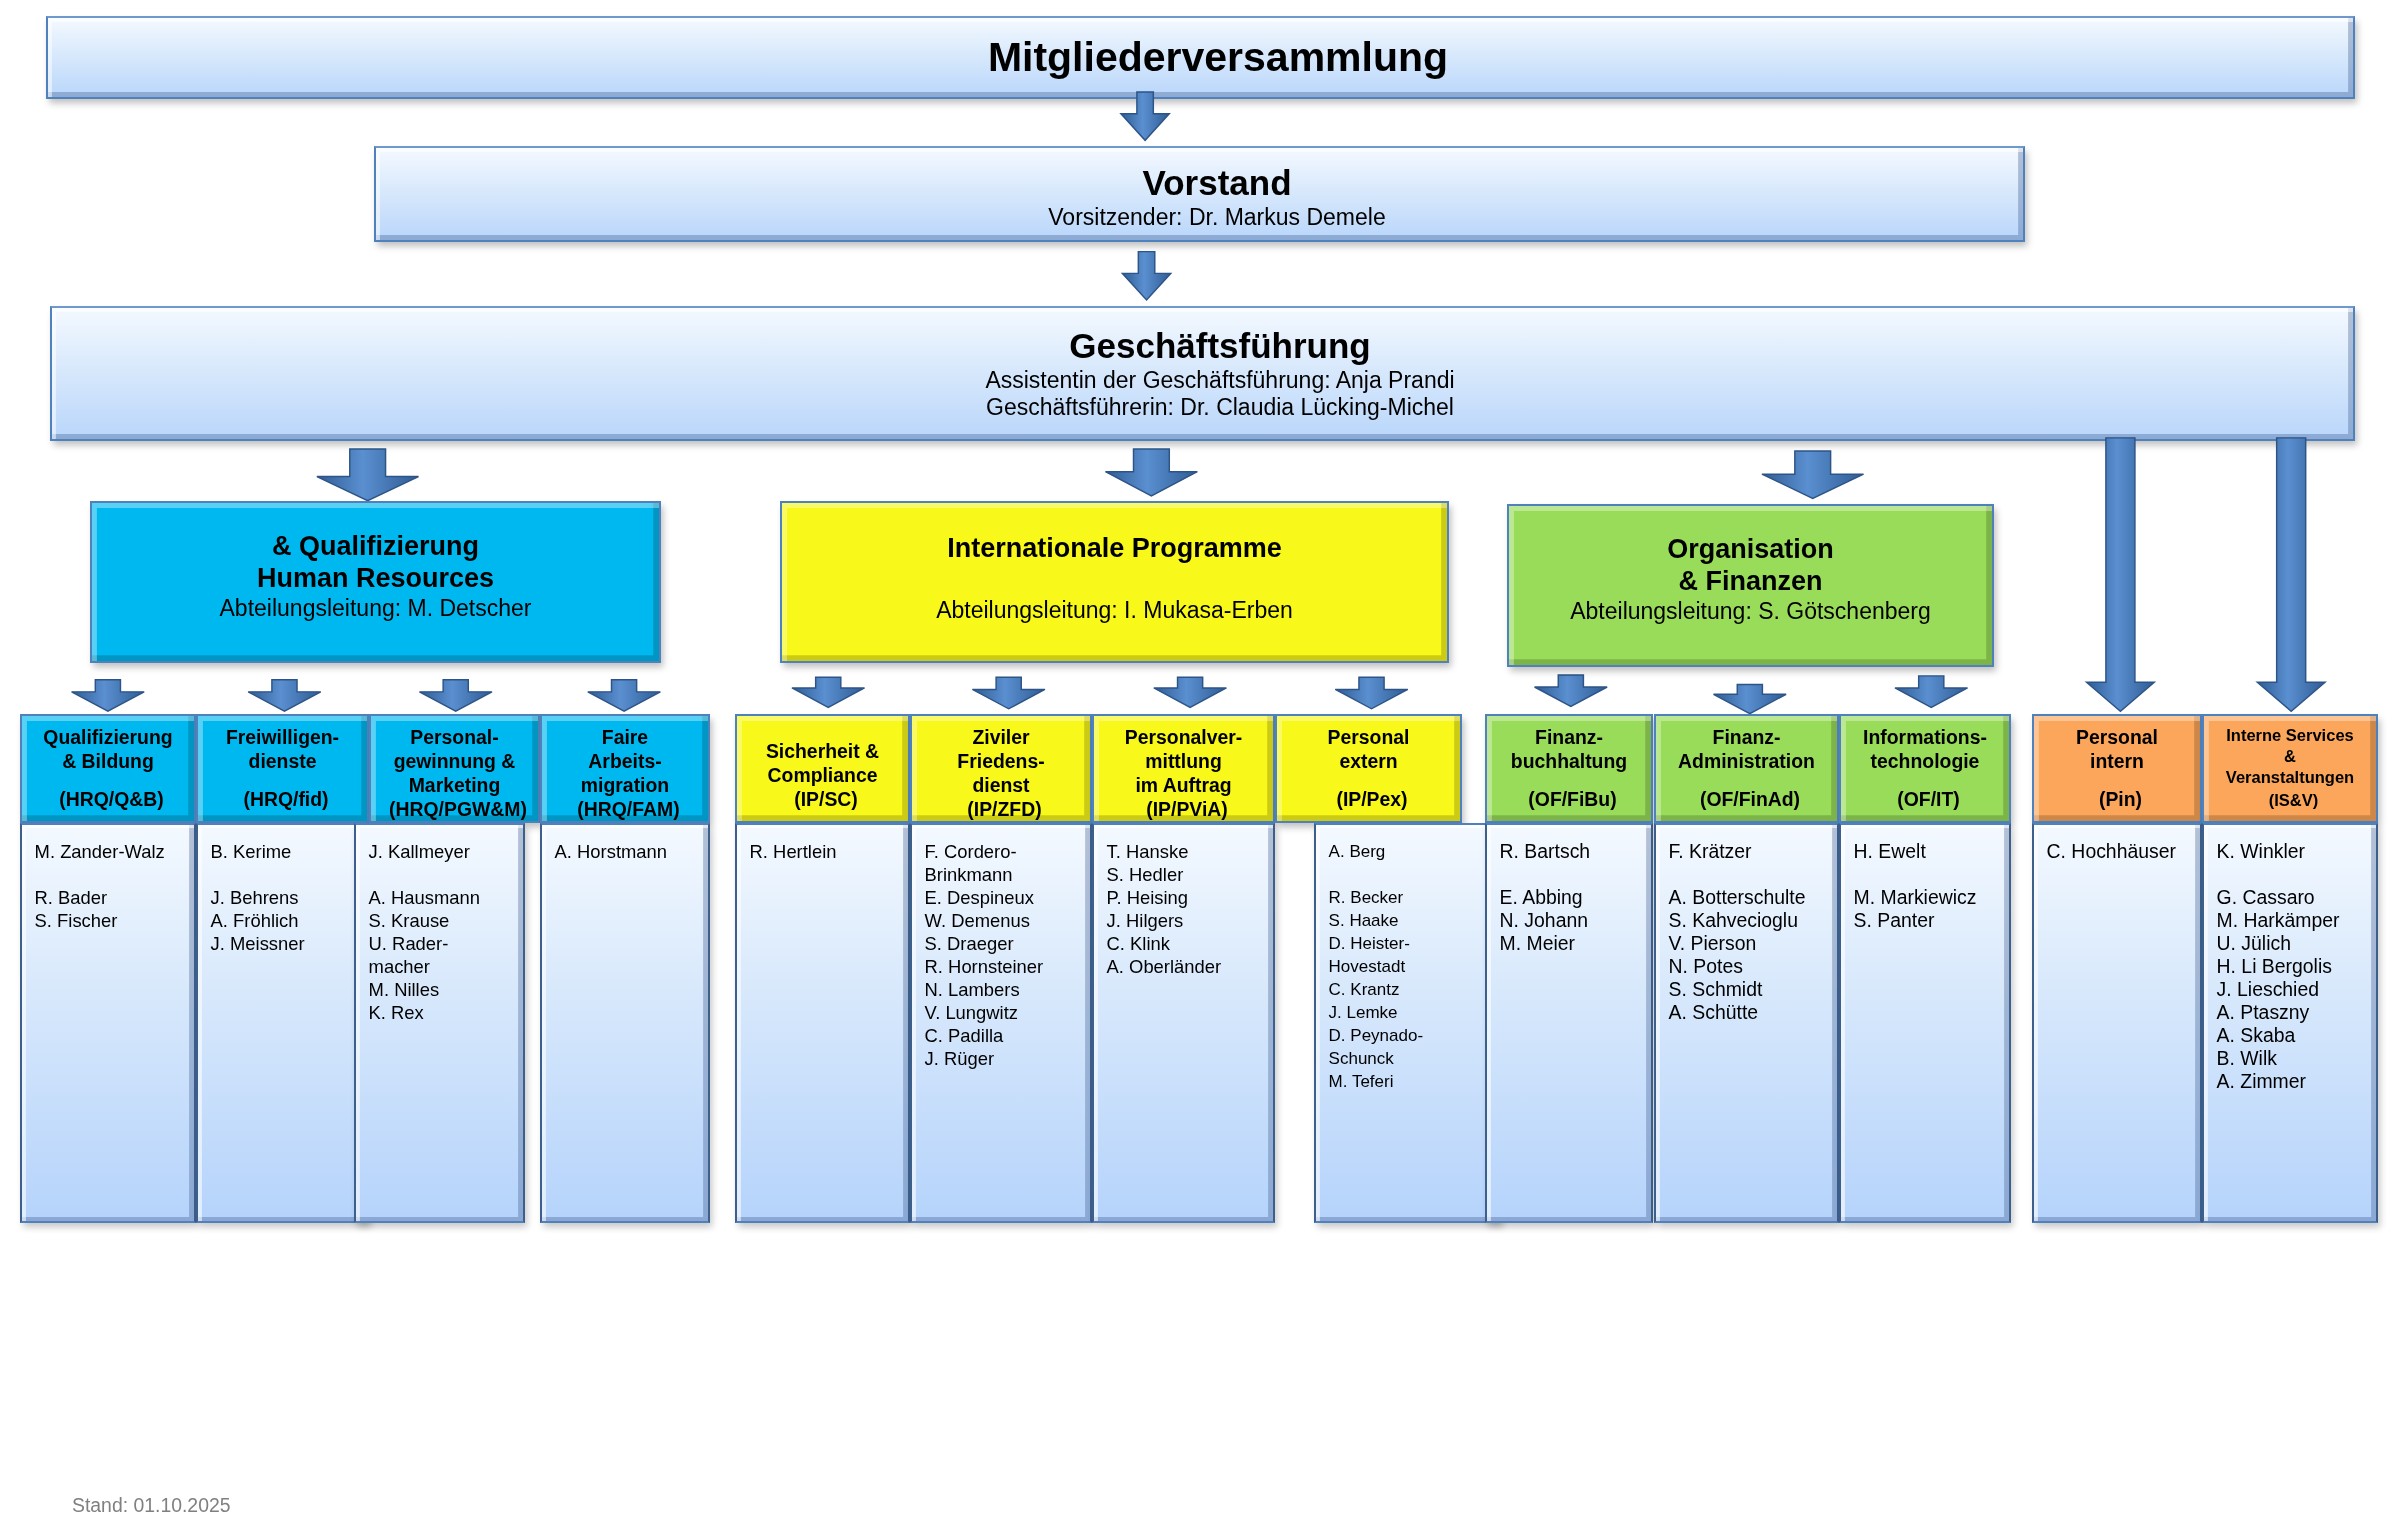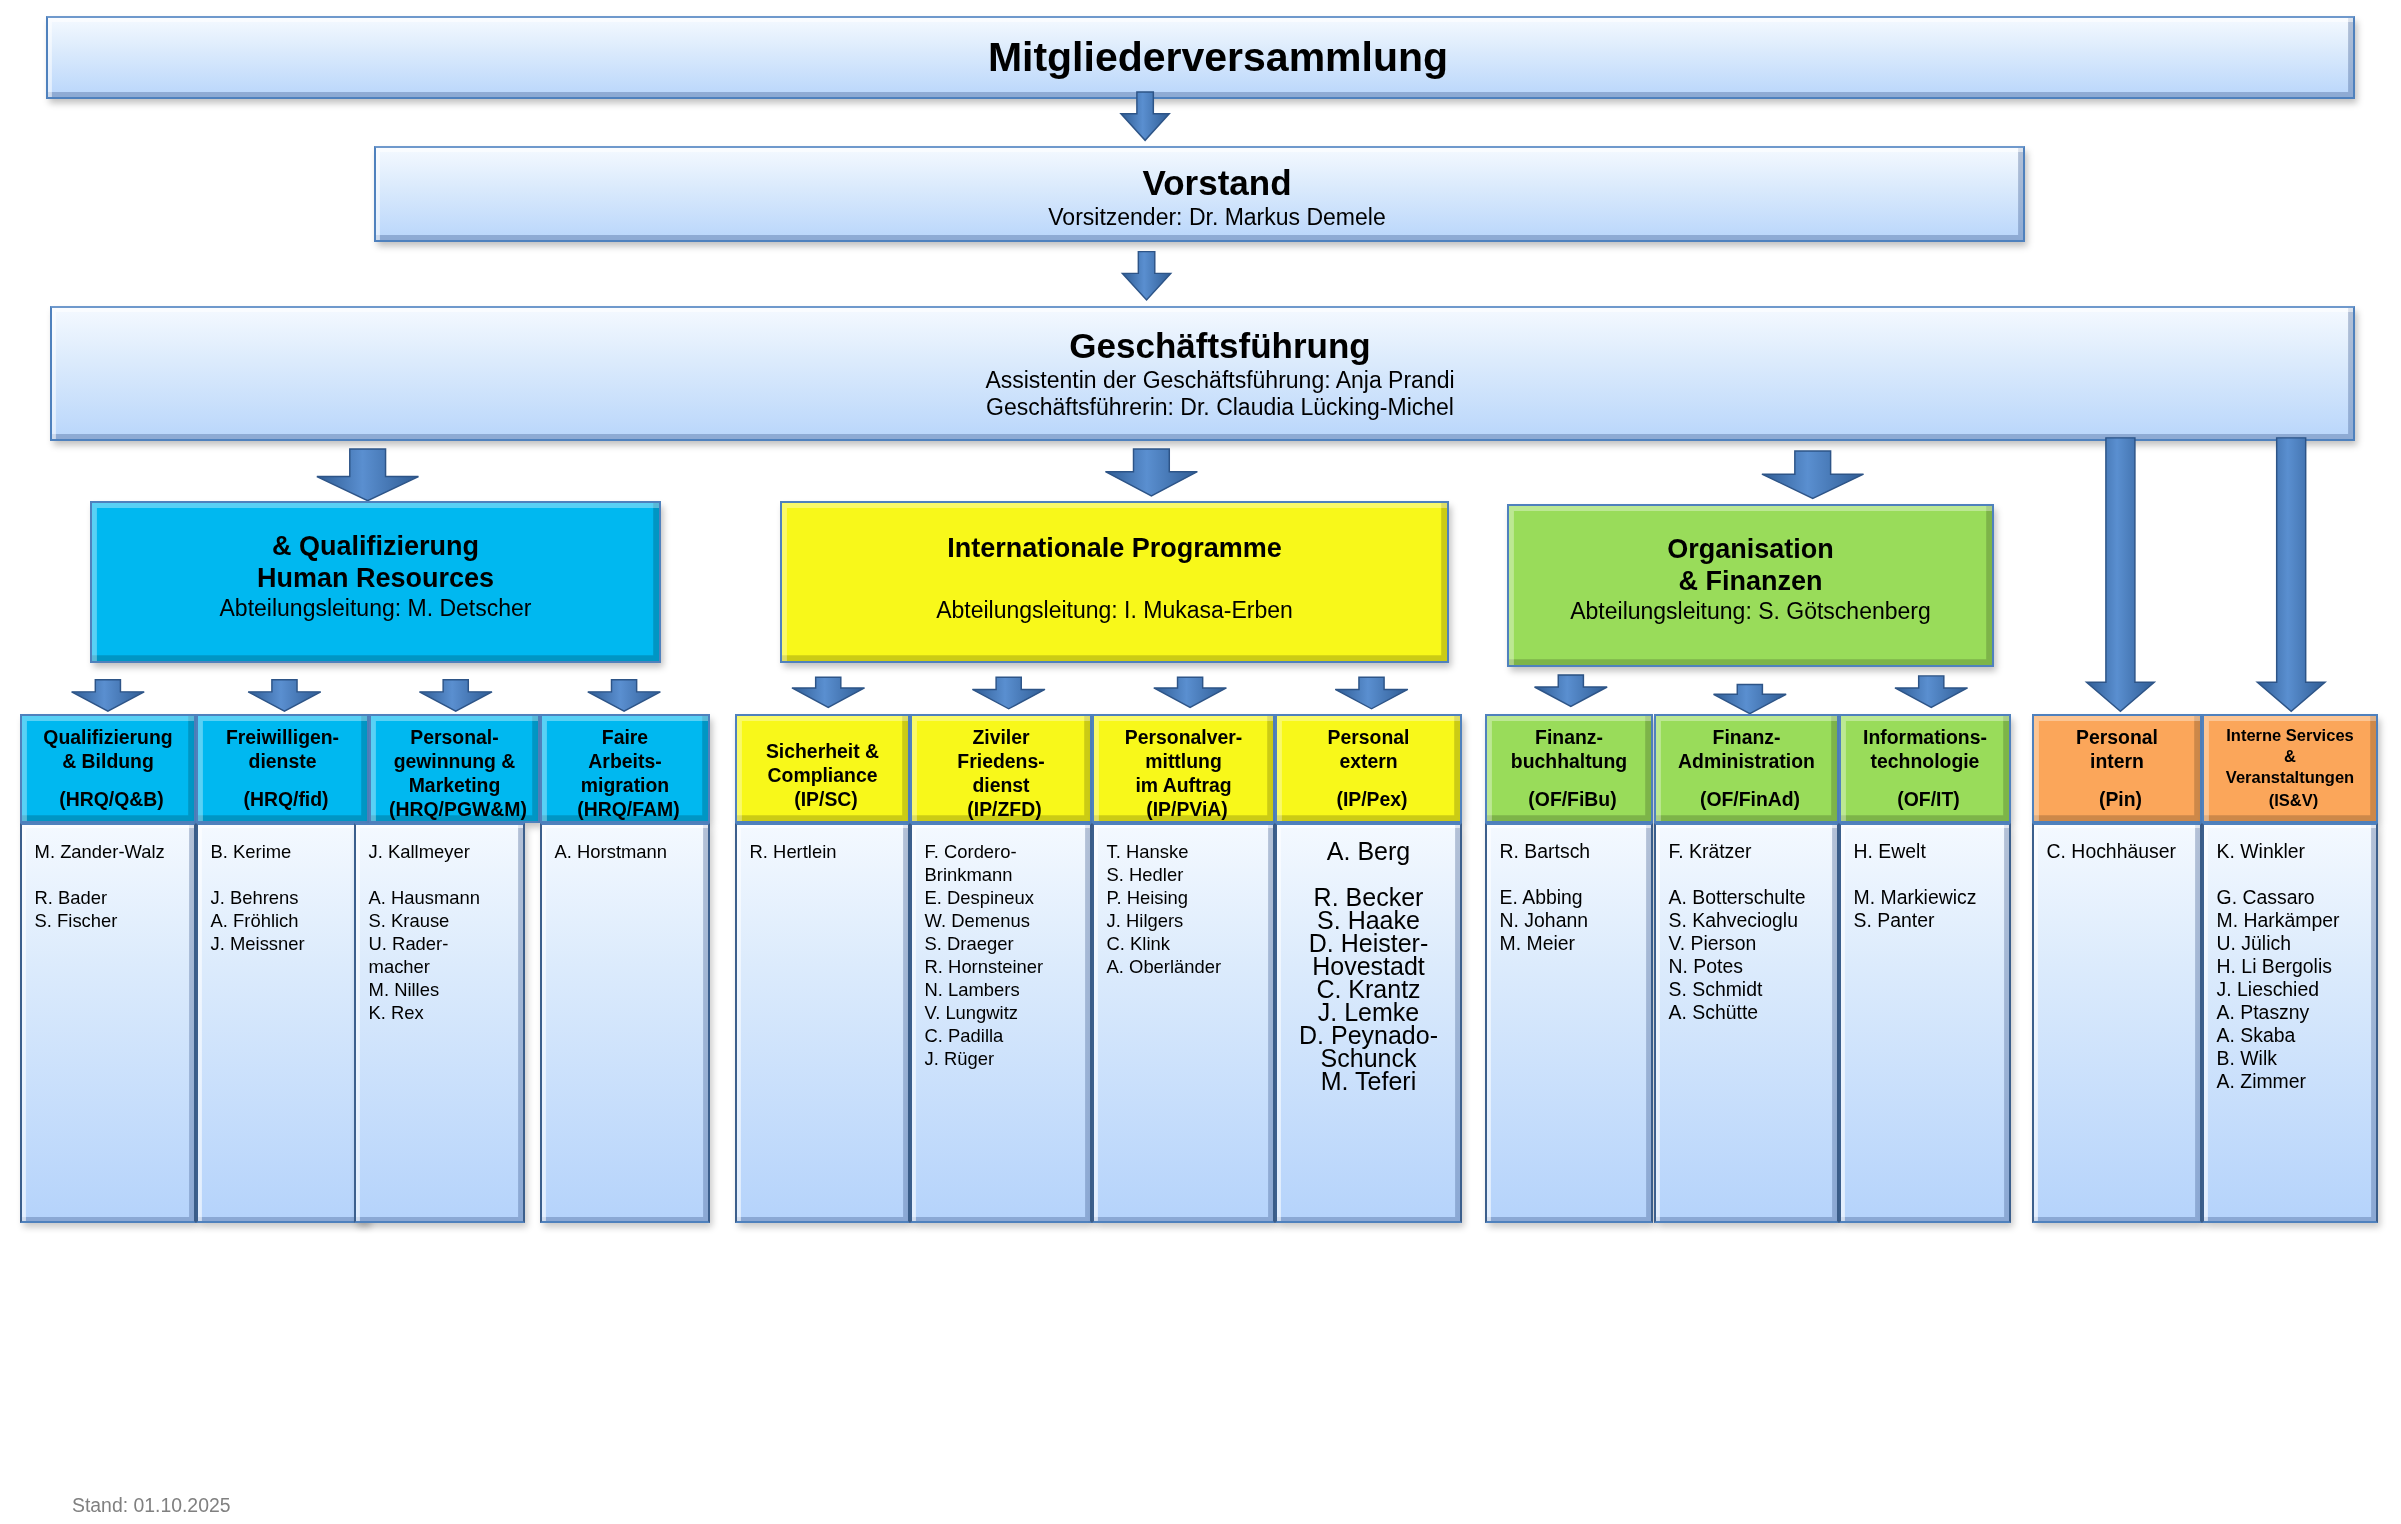--- a/index.html
+++ b/index.html
@@ -232,7 +232,7 @@
       </div>
       <div class="code">(IP/Pex)</div>
     </div>
-    <div class="abs body-col" style="left: 1275px; top: 823px; width: 187px; height: 400px; font-size: 25px; text-align: center;">
+    <div class="abs body-col" style="left: 1314px; top: 823px; width: 187px; height: 400px; font-size: 17px;">
       <div>A. Berg</div>
       <div class="gap"></div>
       <div>R. Becker</div>

